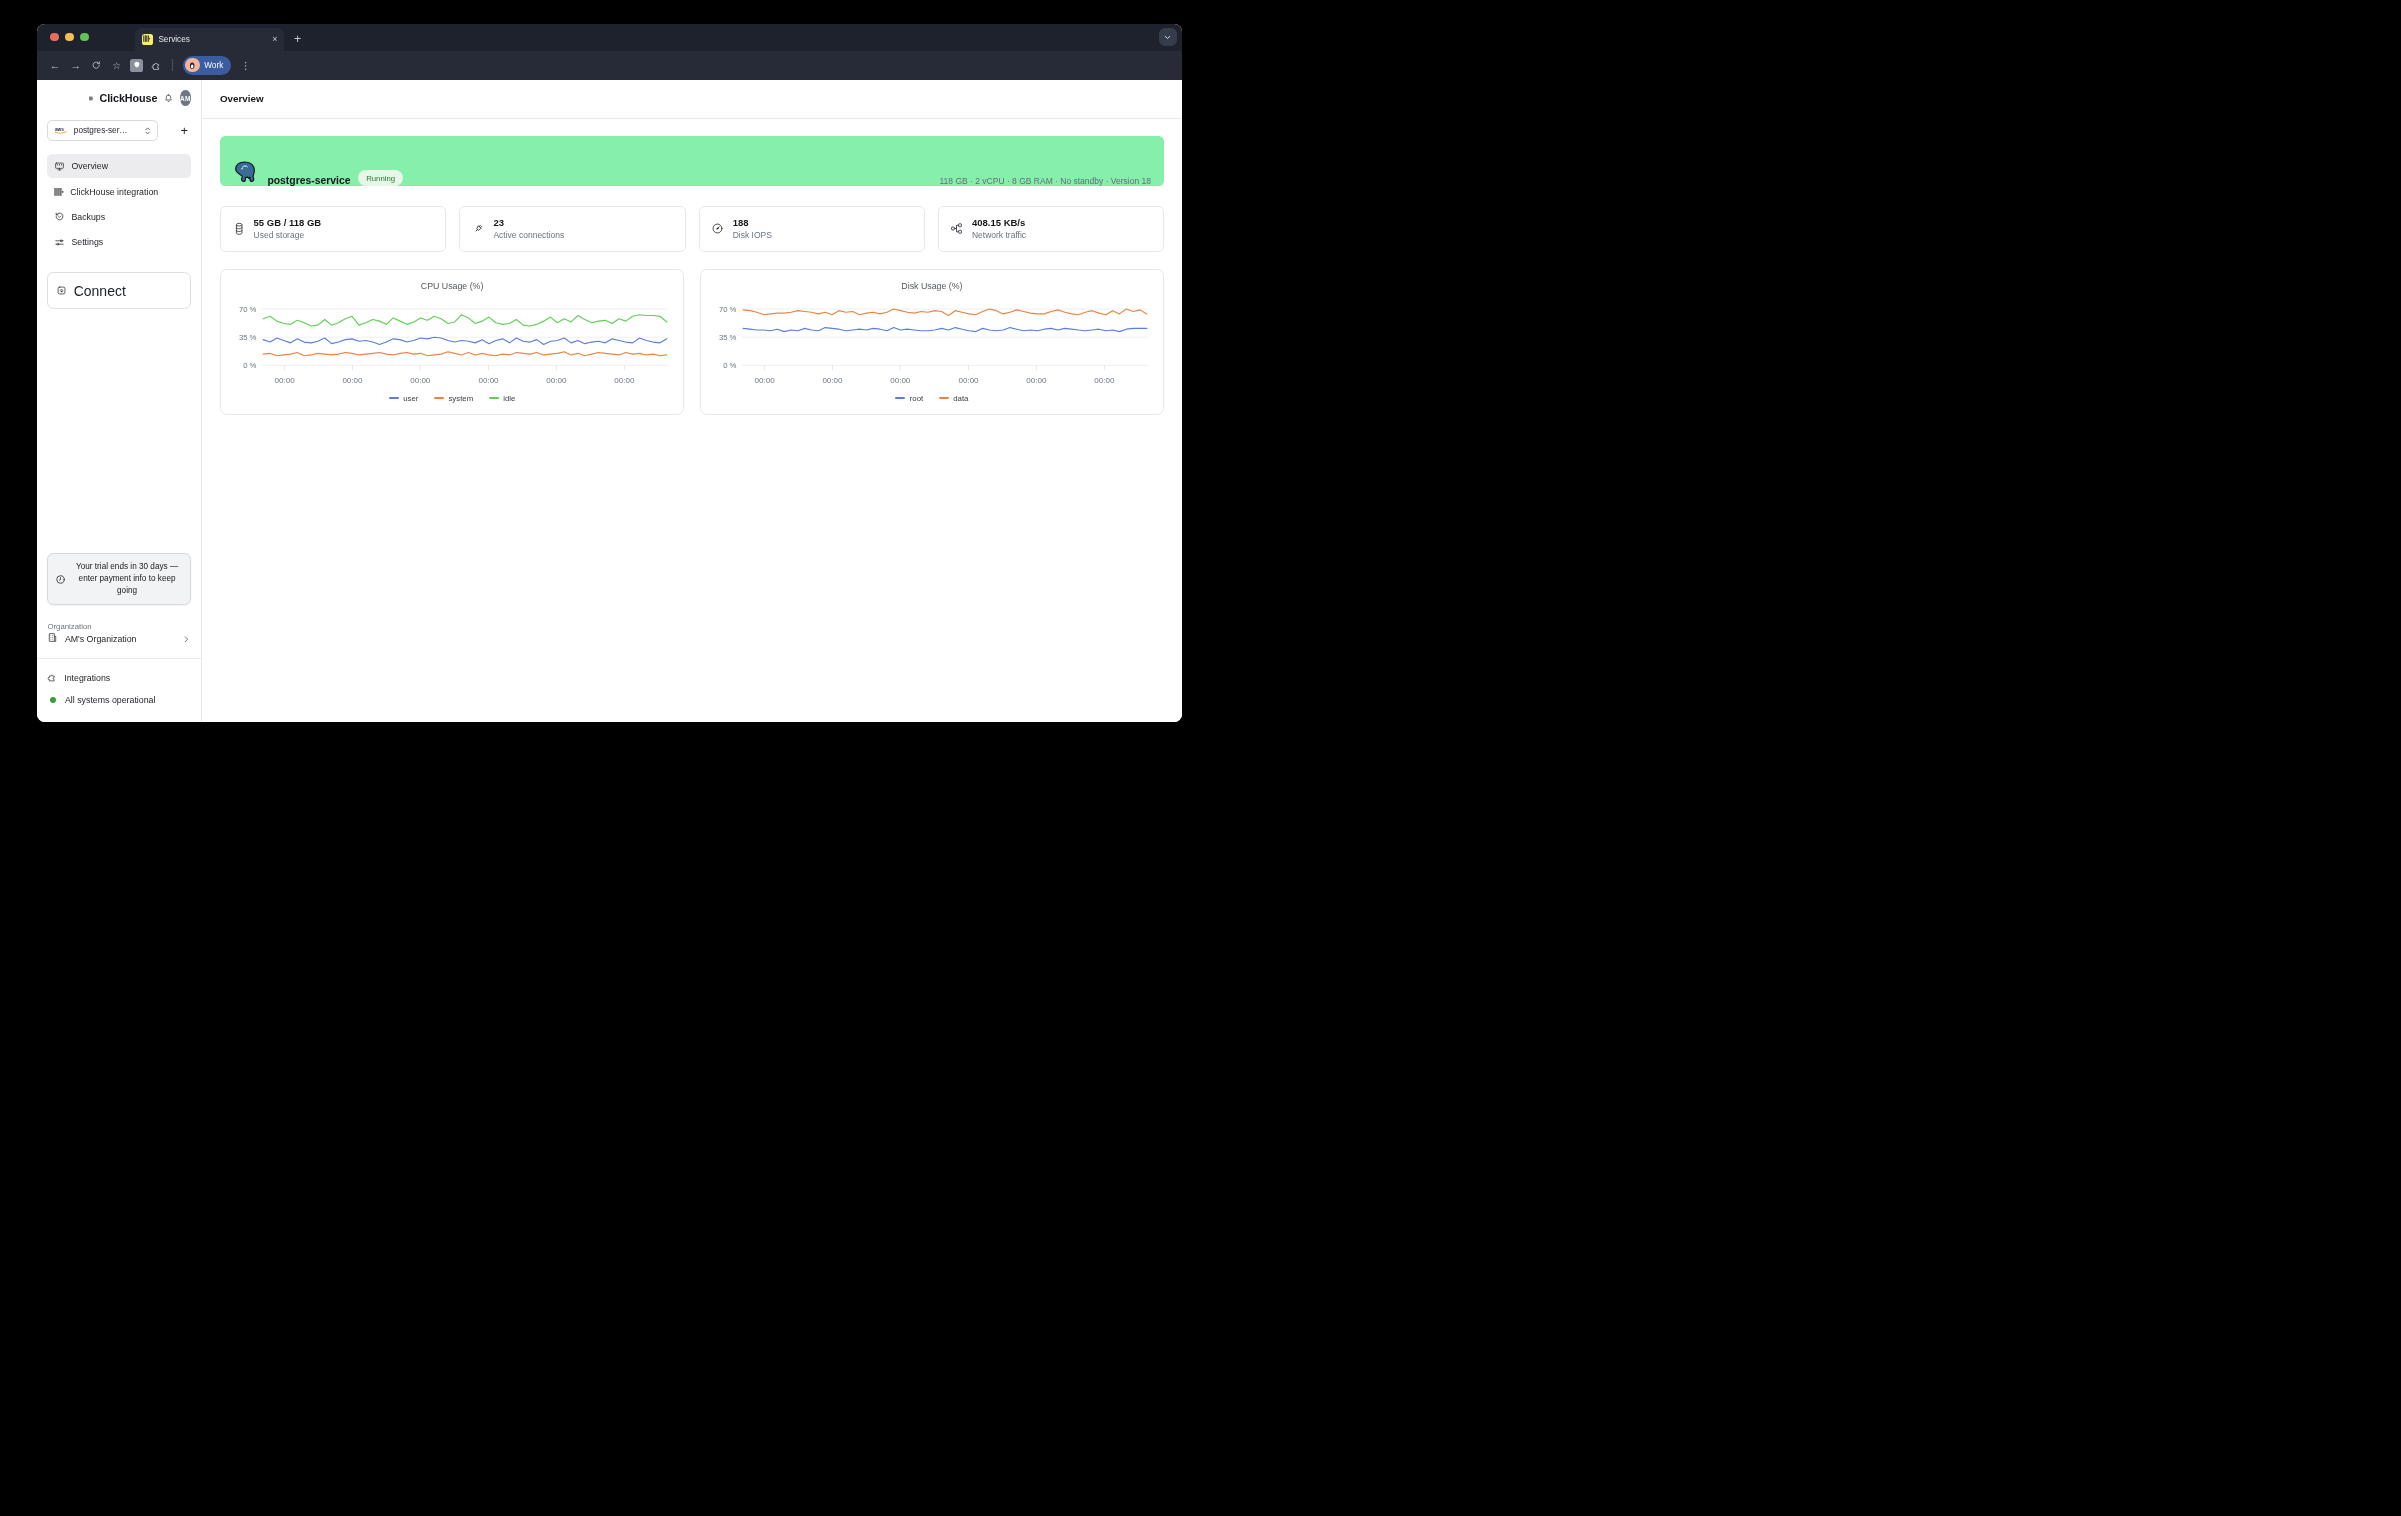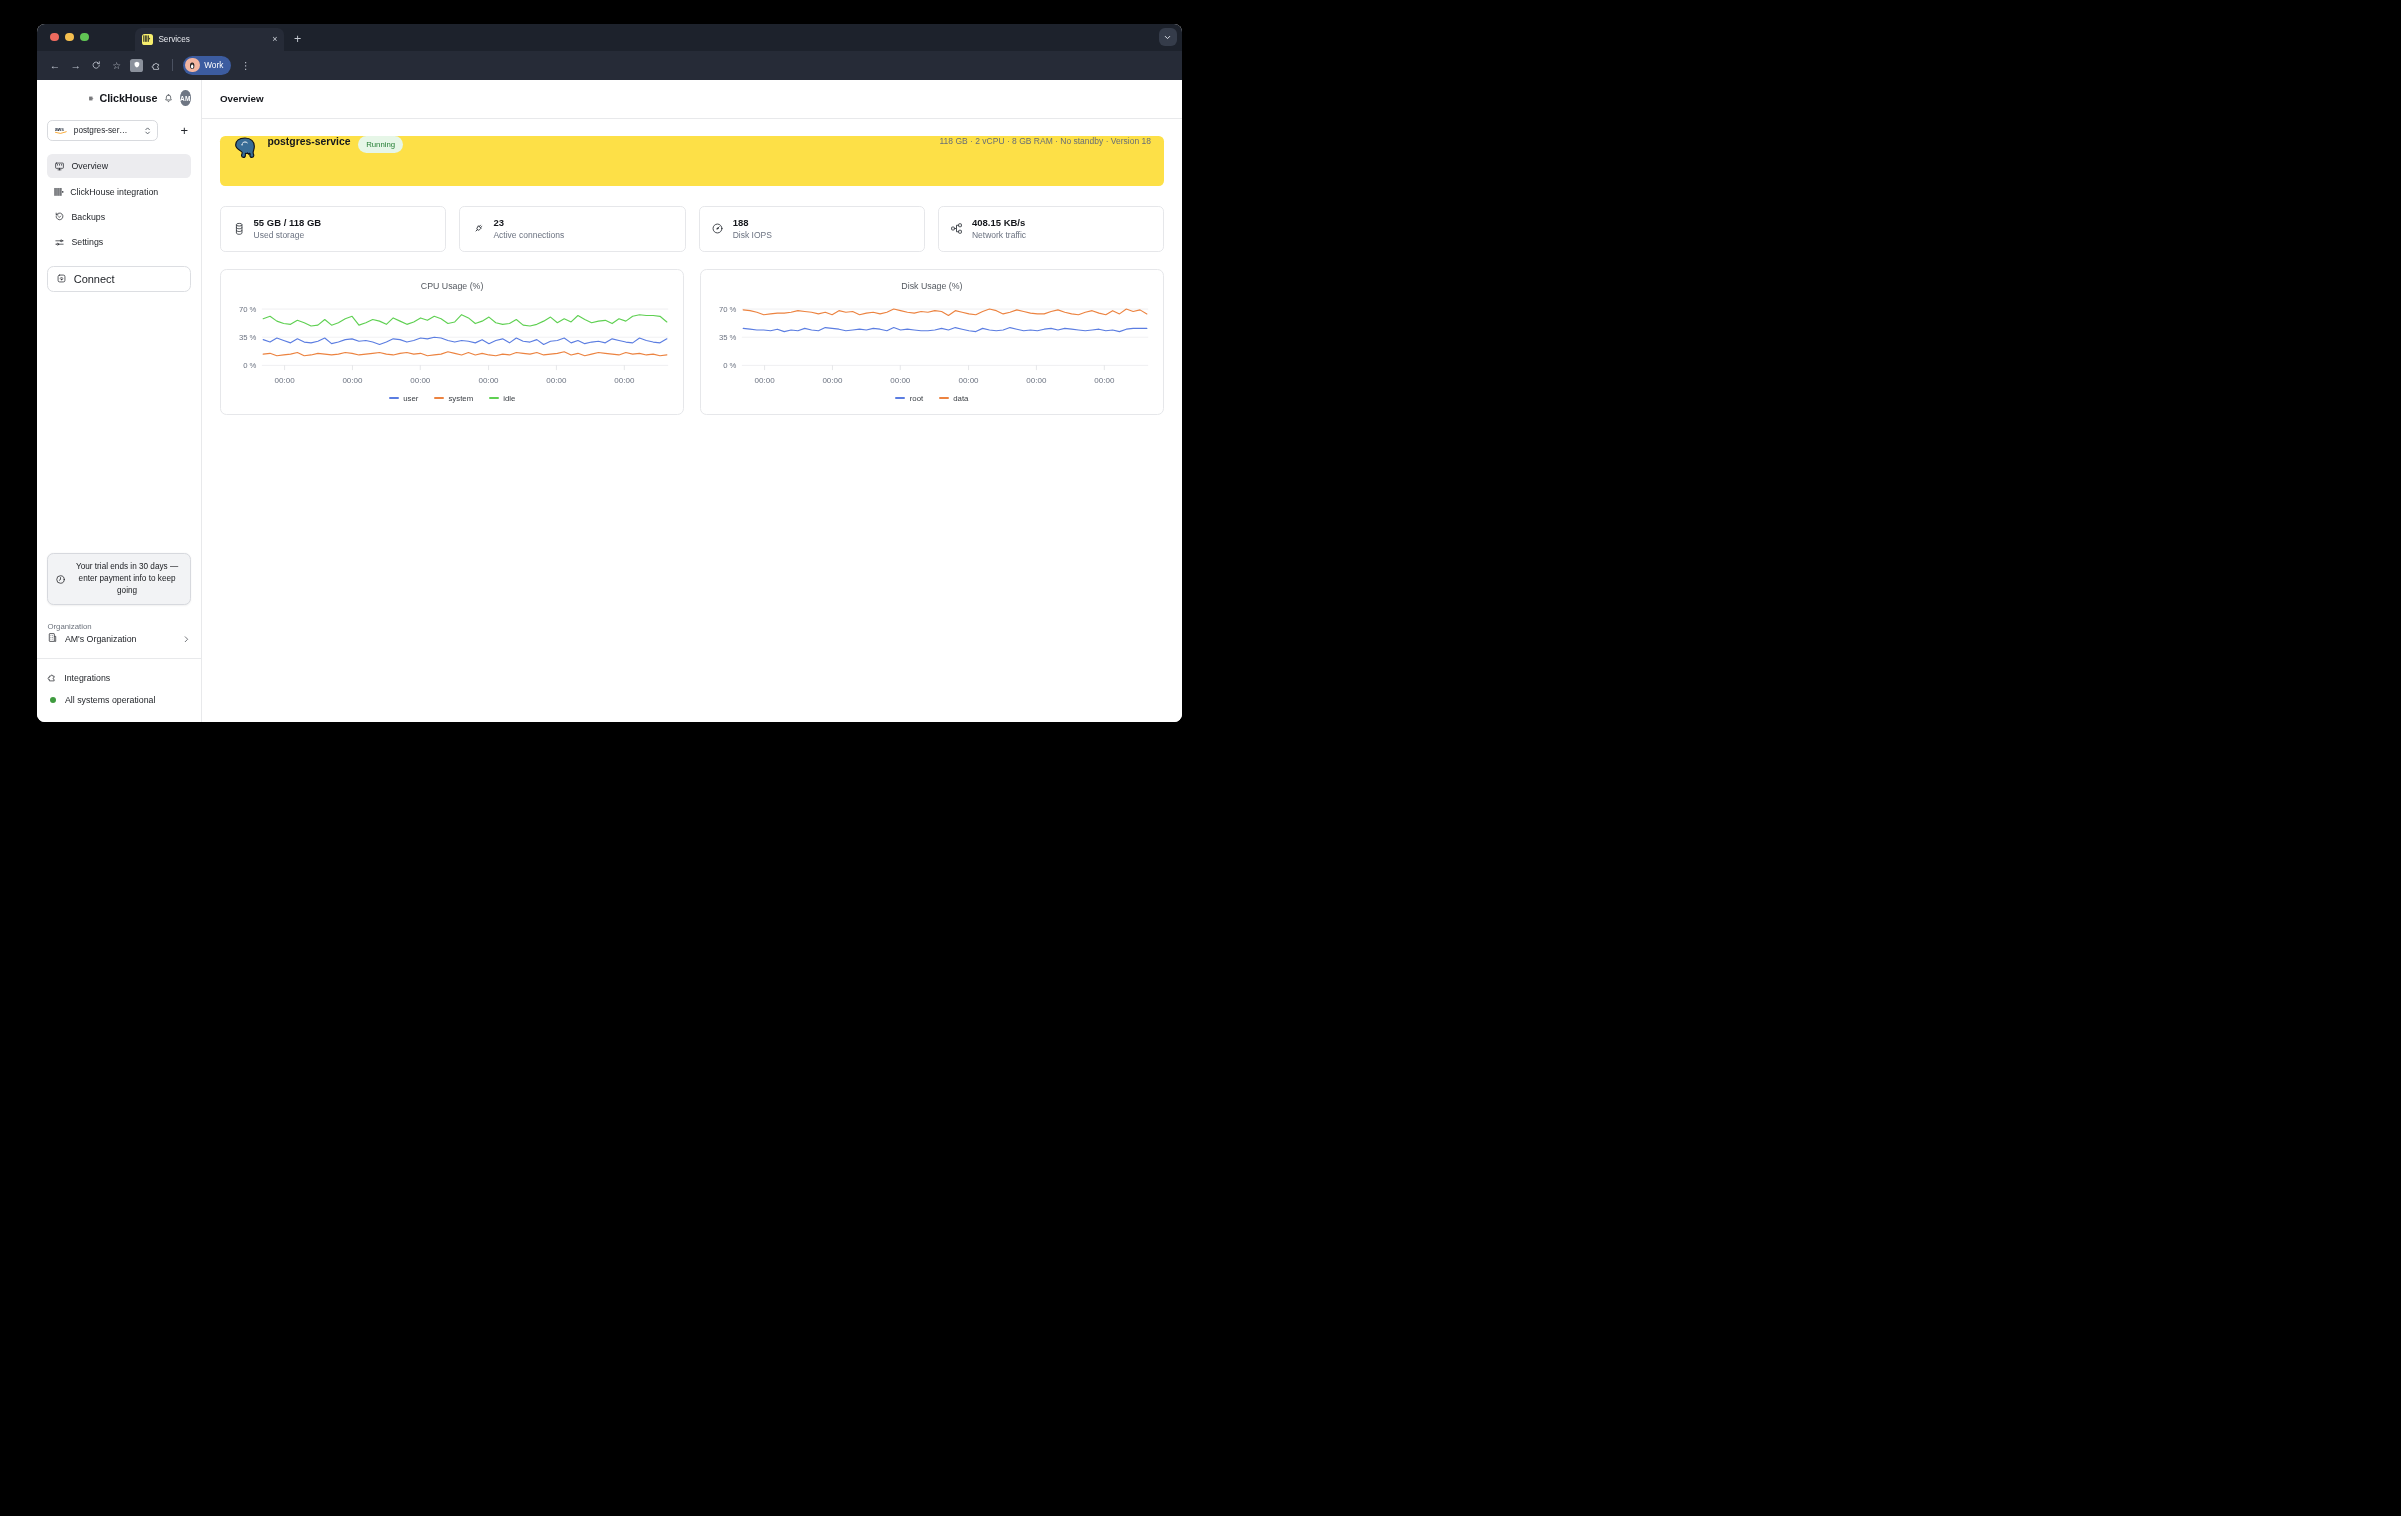--- a/index.html
+++ b/index.html
@@ -59,7 +59,7 @@
   .page-header{padding:13.7px 18px;border-bottom:0.7px solid #e8e9eb;flex:0 0 auto;}
   .page-title{font-size:9.8px;font-weight:700;color:#15171c;}
   .page-body{padding:17.6px 18px;overflow:hidden;}
-  .banner{background:#fde047;border-radius:5.2px;height:50px;display:flex;align-items:flex-start;padding:0 13px;}
+  .banner{background:#86efac;border-radius:5.2px;height:50px;display:flex;align-items:flex-end;padding:0 13px;}
   .pg-logo{display:flex;margin-right:10.4px;}
   .svc-name{font-size:10.4px;font-weight:700;color:#15171c;}
   .badge{background:#e6f6e7;color:#237d33;font-size:7.8px;font-weight:500;border-radius:652px;padding:3.9px 7.8px;margin-left:7.8px;}

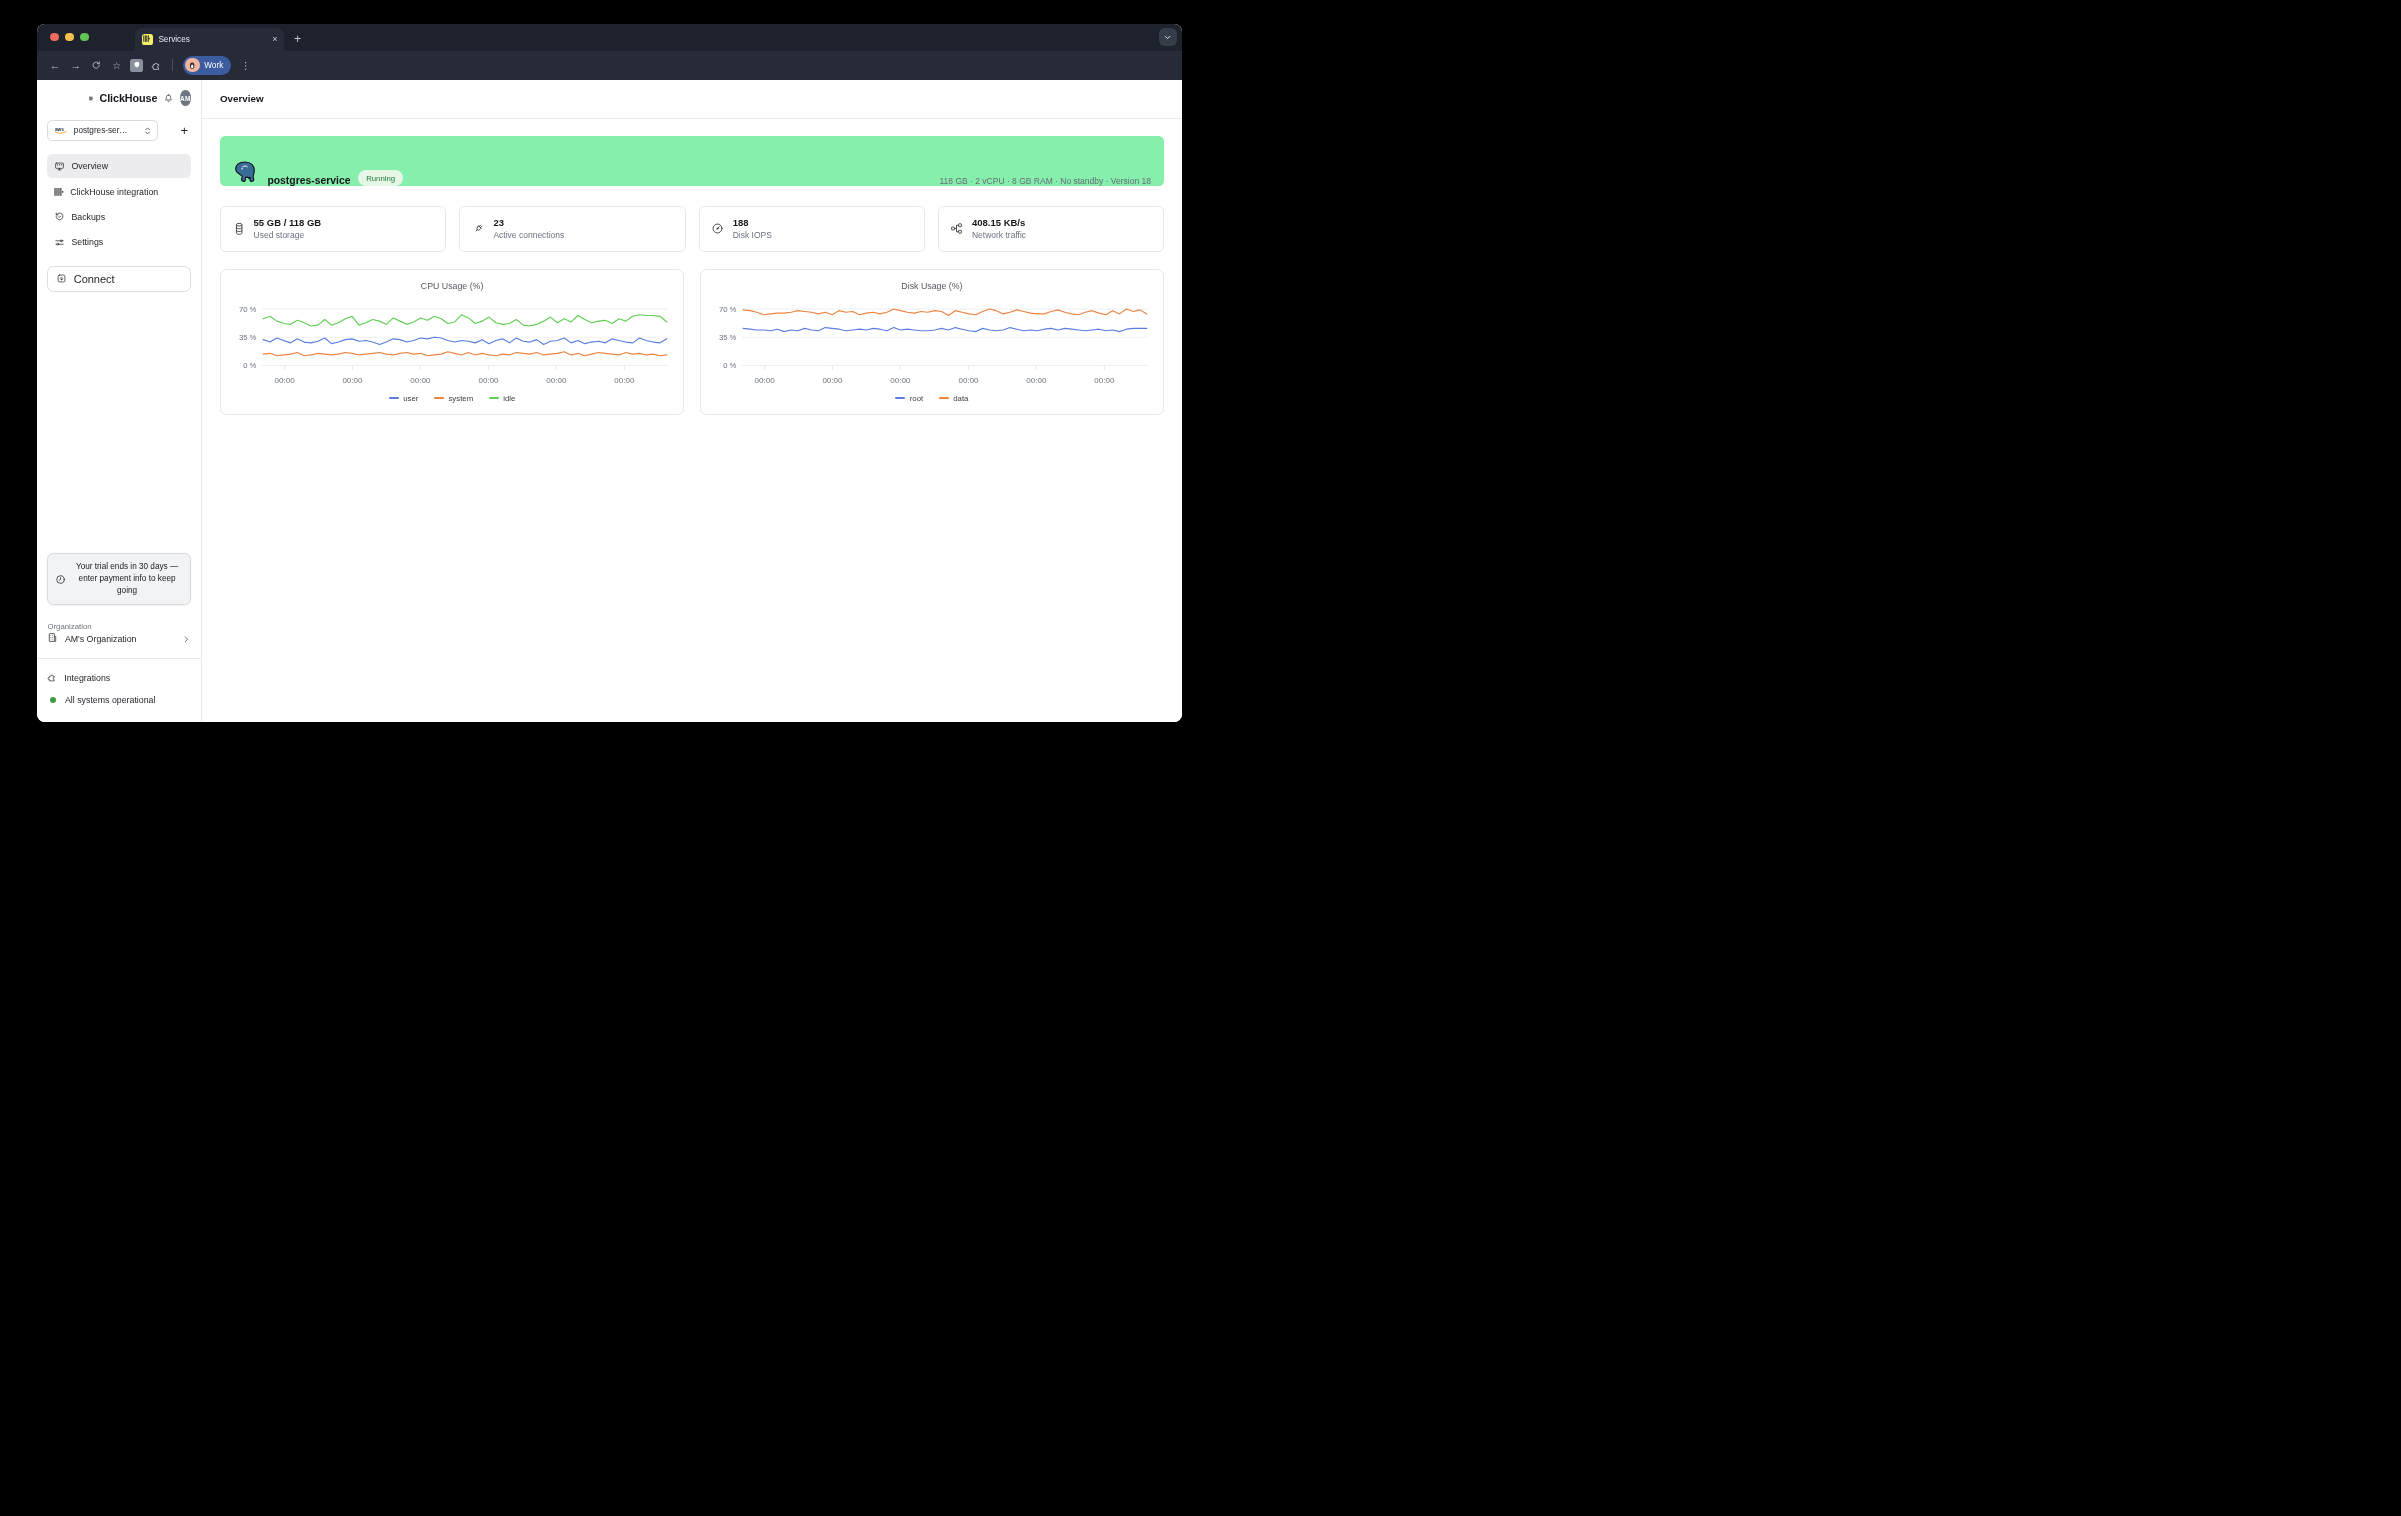--- a/index.html
+++ b/index.html
@@ -44,7 +44,7 @@
   .nav-item{display:flex;align-items:center;gap:6.5px;height:24px;border-radius:5.2px;padding:0 6.5px;font-size:8.8px;color:#1c1f24;}
   .nav-item .nico{display:flex;color:#23262c;}
   .nav-item.active{background:#ececef;}
-  .connect{margin-top:12px;border:0.7px solid #dcdee2;border-radius:6.5px;height:26px;display:flex;align-items:center;gap:6.5px;padding:0 7.8px;font-size:11px;color:#1c1f24;}
+  .connect{margin-top:18px;border:0.7px solid #dcdee2;border-radius:6.5px;height:37px;display:flex;align-items:center;gap:6.5px;padding:0 7.8px;font-size:14px;color:#1c1f24;}
   .sb-spacer{flex:1;}
   .trial{border:0.7px solid #d7d9de;background:#f2f3f5;border-radius:6.5px;padding:7.2px 6.5px;display:flex;gap:5.2px;align-items:center;box-shadow:0 0.7px 2px rgba(0,0,0,.06);}
   .trial-text{font-size:8.2px;color:#17191d;line-height:1.45;text-align:center;flex:1;}

